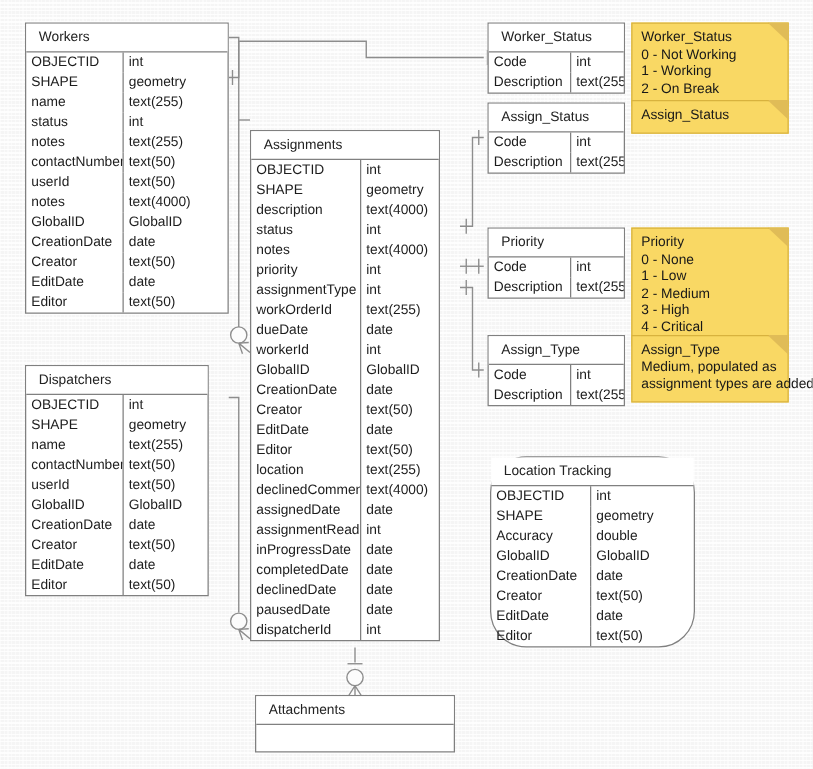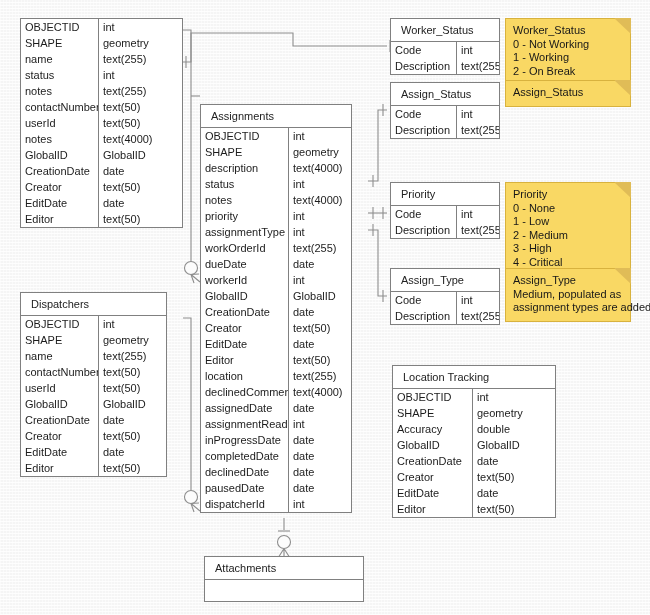--- a/index.html
+++ b/index.html
@@ -117,6 +117,7 @@
   </svg>
 
   <div class="entity w-workers" style="left:20px;top:18px;width:163px;">
+    <div class="ent-header">Workers</div>
     <div class="ent-body">
         <div class="ent-row">
           <span class="fname">OBJECTID</span>

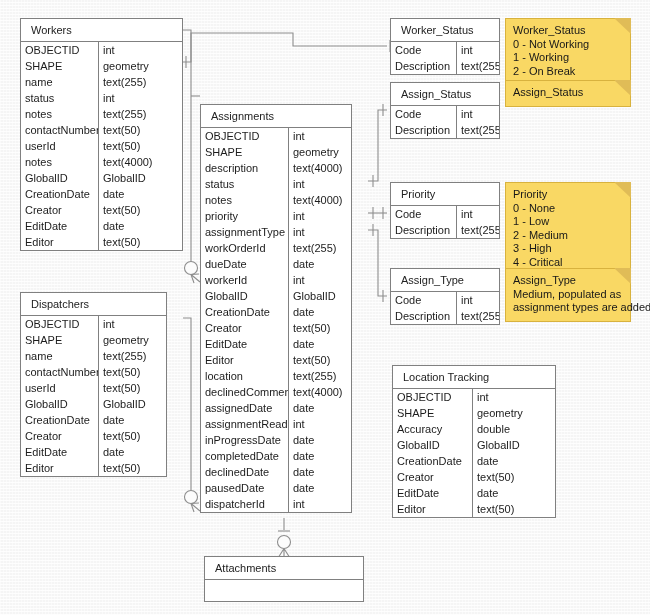--- a/index.html
+++ b/index.html
@@ -378,7 +378,7 @@
       </div>
   </div>
 
-  <div class="entity w-loc" style="left:392px;top:365px;width:164px;">
+  <div class="entity w-loc" style="left:392px;top:365px;width:164px;border-radius:29px;">
     <div class="ent-header">Location Tracking</div>
     <div class="ent-body">
         <div class="ent-row">

